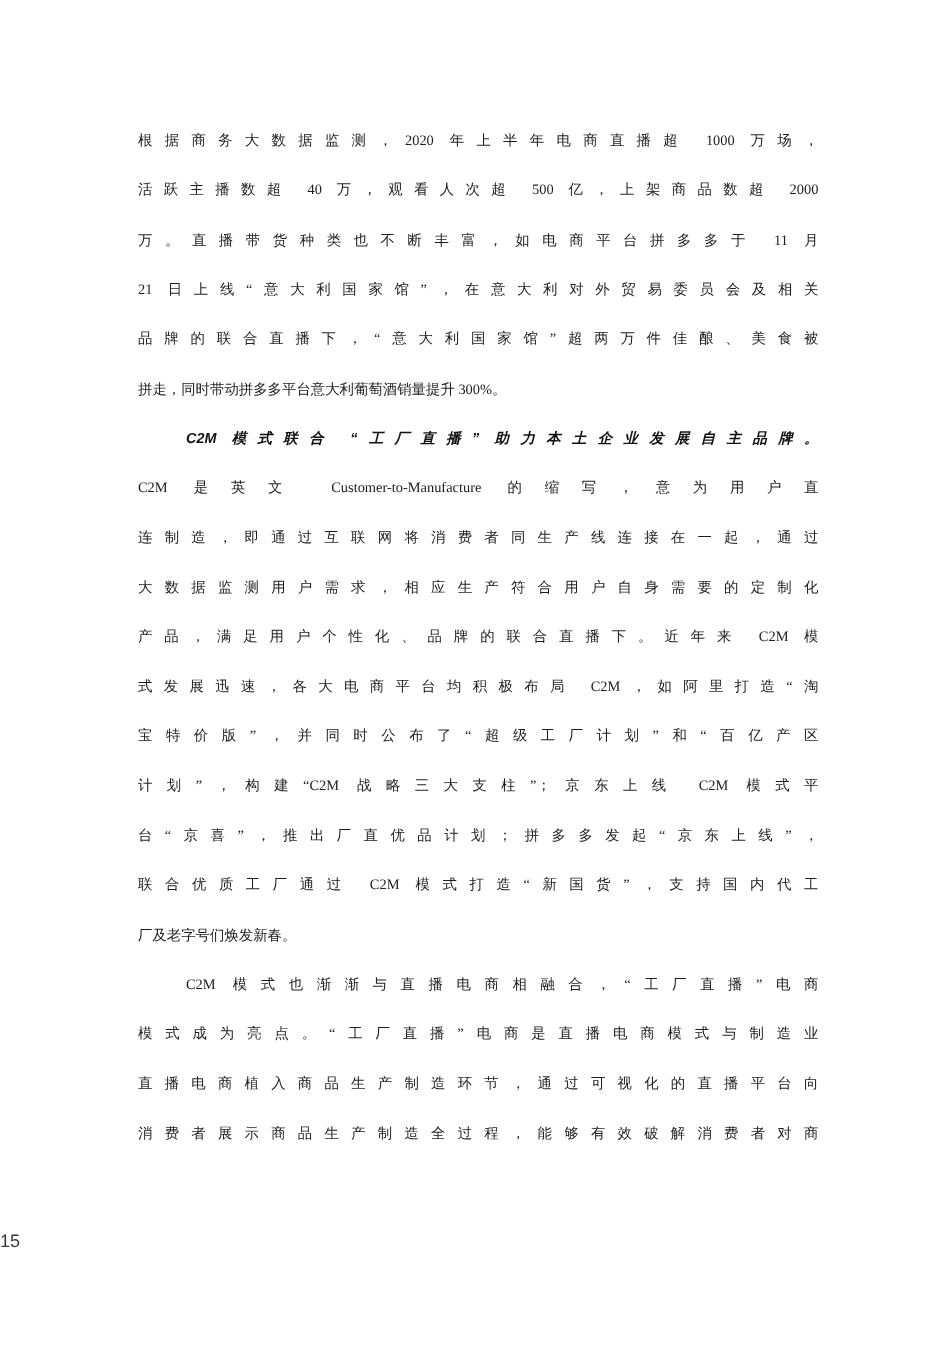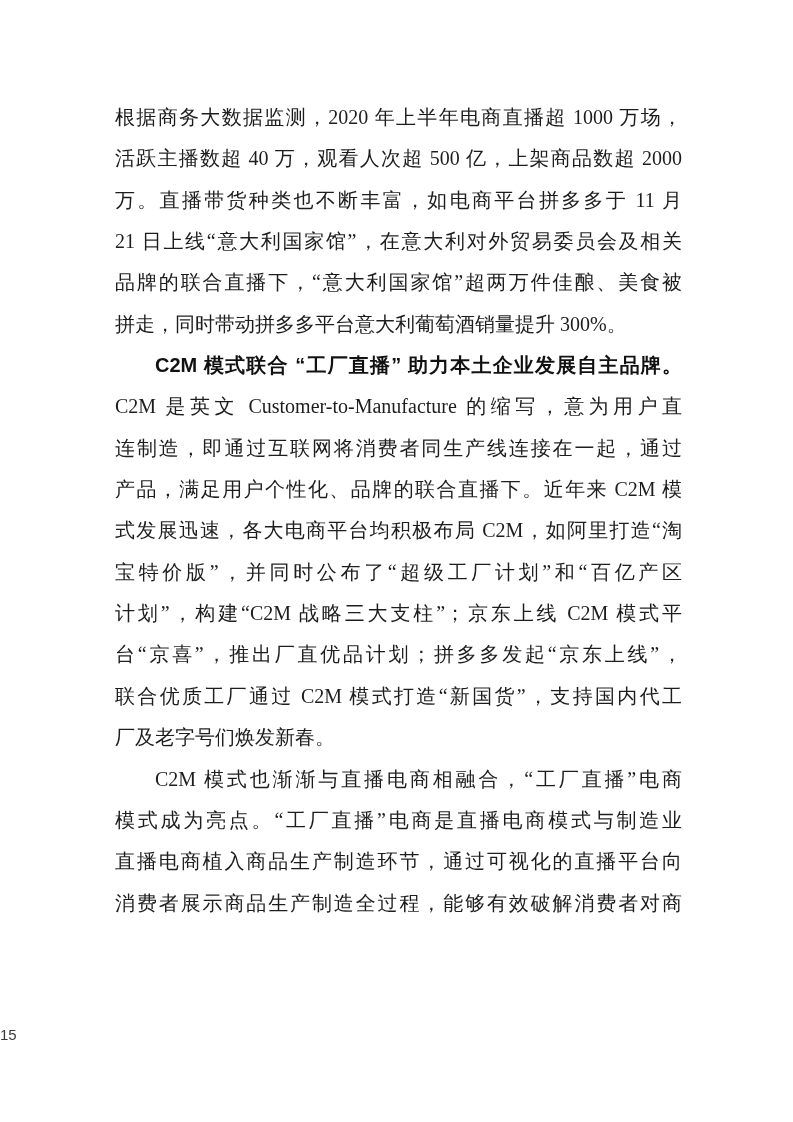--- a/index.html
+++ b/index.html
@@ -25,7 +25,7 @@
   .line {
     height: 41.35px;
     line-height: 41.35px;
-    font-size: 20px;
+    font-size: 12px;
     text-align: justify;
     text-align-last: justify;
     text-justify: inter-character;

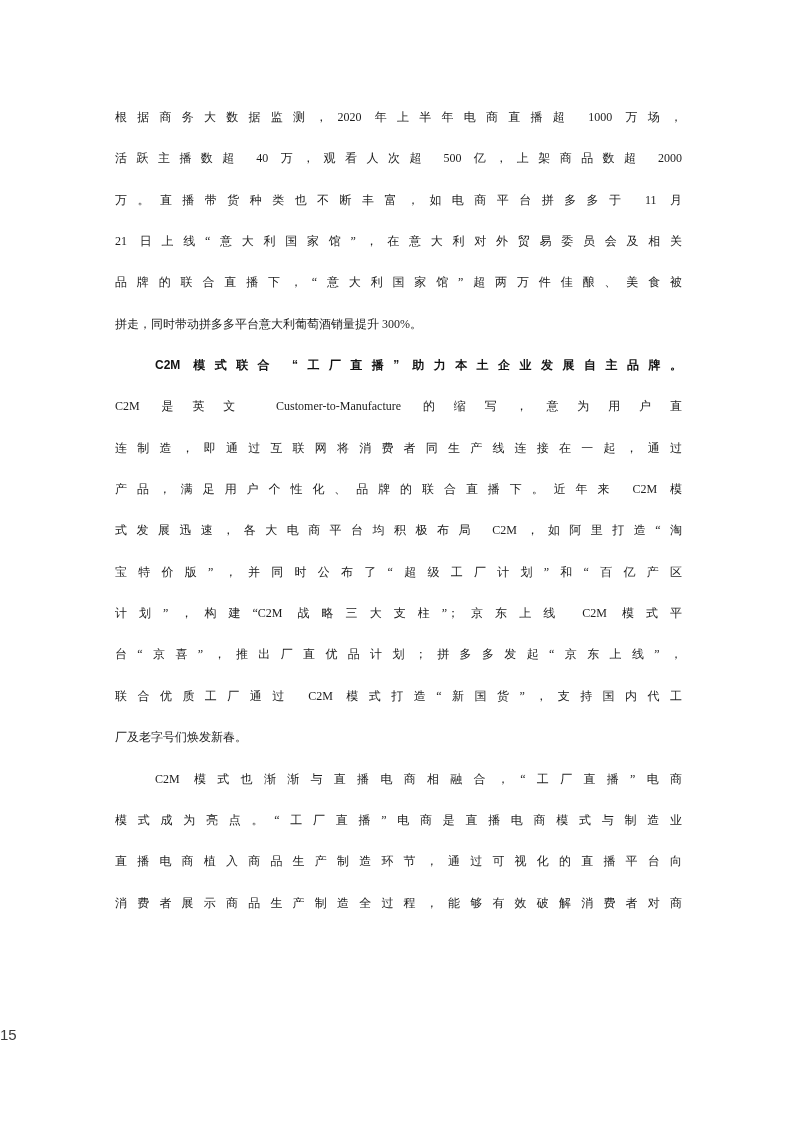--- a/index.html
+++ b/index.html
@@ -42,6 +42,7 @@
     font-family: "Liberation Sans", "DejaVu Sans", sans-serif;
     font-weight: 700;
     color: #111111;
+    font-style: italic;
   }
   .page-number {
     position: absolute;

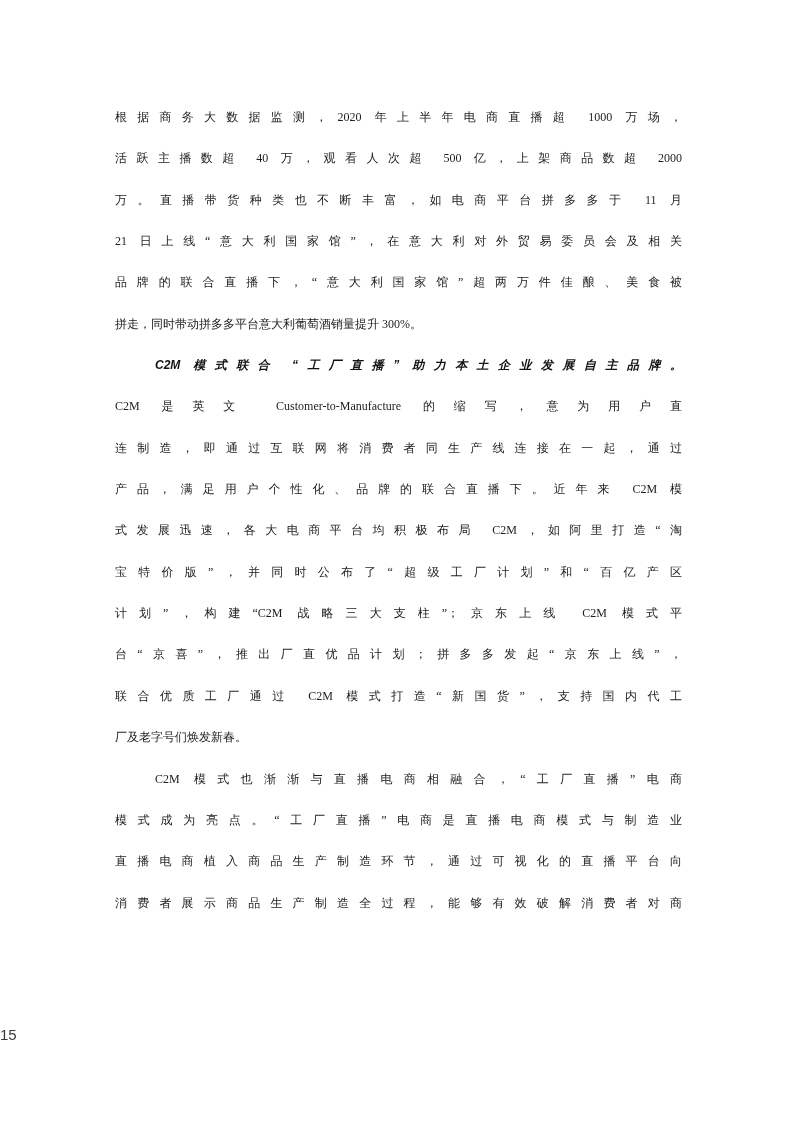--- a/index.html
+++ b/index.html
@@ -69,6 +69,7 @@
     <div class="line heading indent">C2M 模式联合 “工厂直播” 助力本土企业发展自主品牌。</div>
     <div class="line">C2M 是英文 Customer-to-Manufacture 的缩写，意为用户直</div>
     <div class="line">连制造，即通过互联网将消费者同生产线连接在一起，通过</div>
+    <div class="line">大数据监测用户需求，相应生产符合用户自身需要的定制化</div>
     <div class="line">产品，满足用户个性化、品牌的联合直播下。近年来 C2M 模</div>
     <div class="line">式发展迅速，各大电商平台均积极布局 C2M，如阿里打造“淘</div>
     <div class="line">宝特价版”，并同时公布了“超级工厂计划”和“百亿产区</div>

